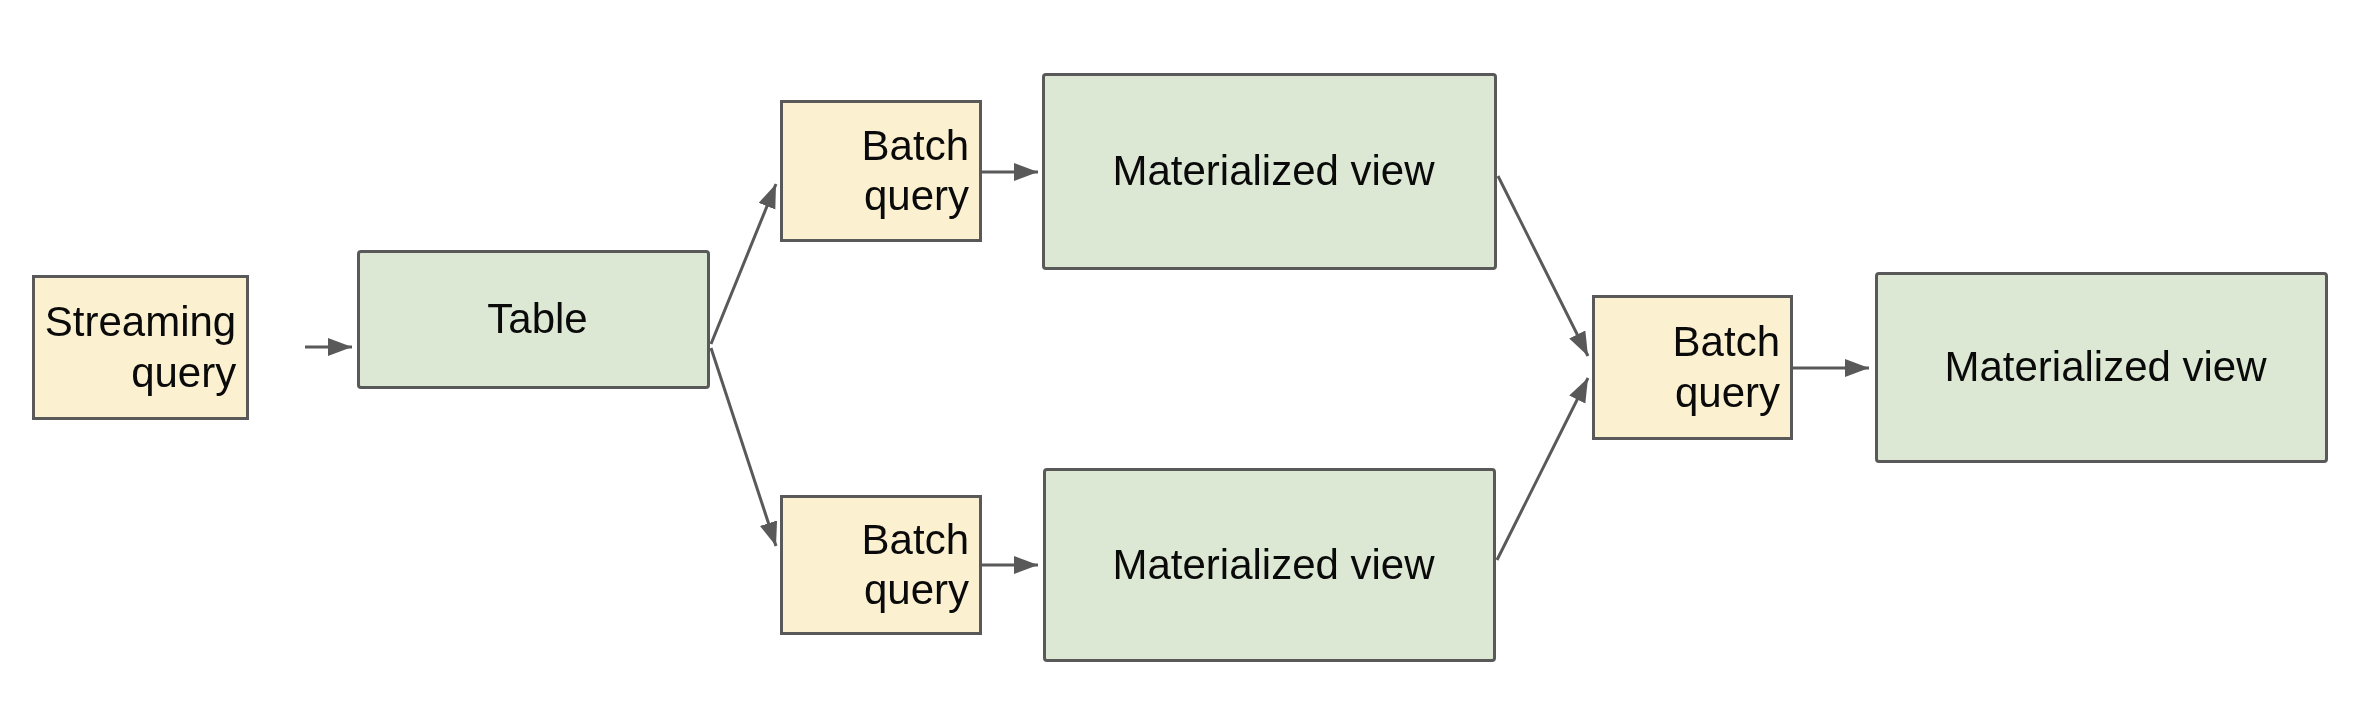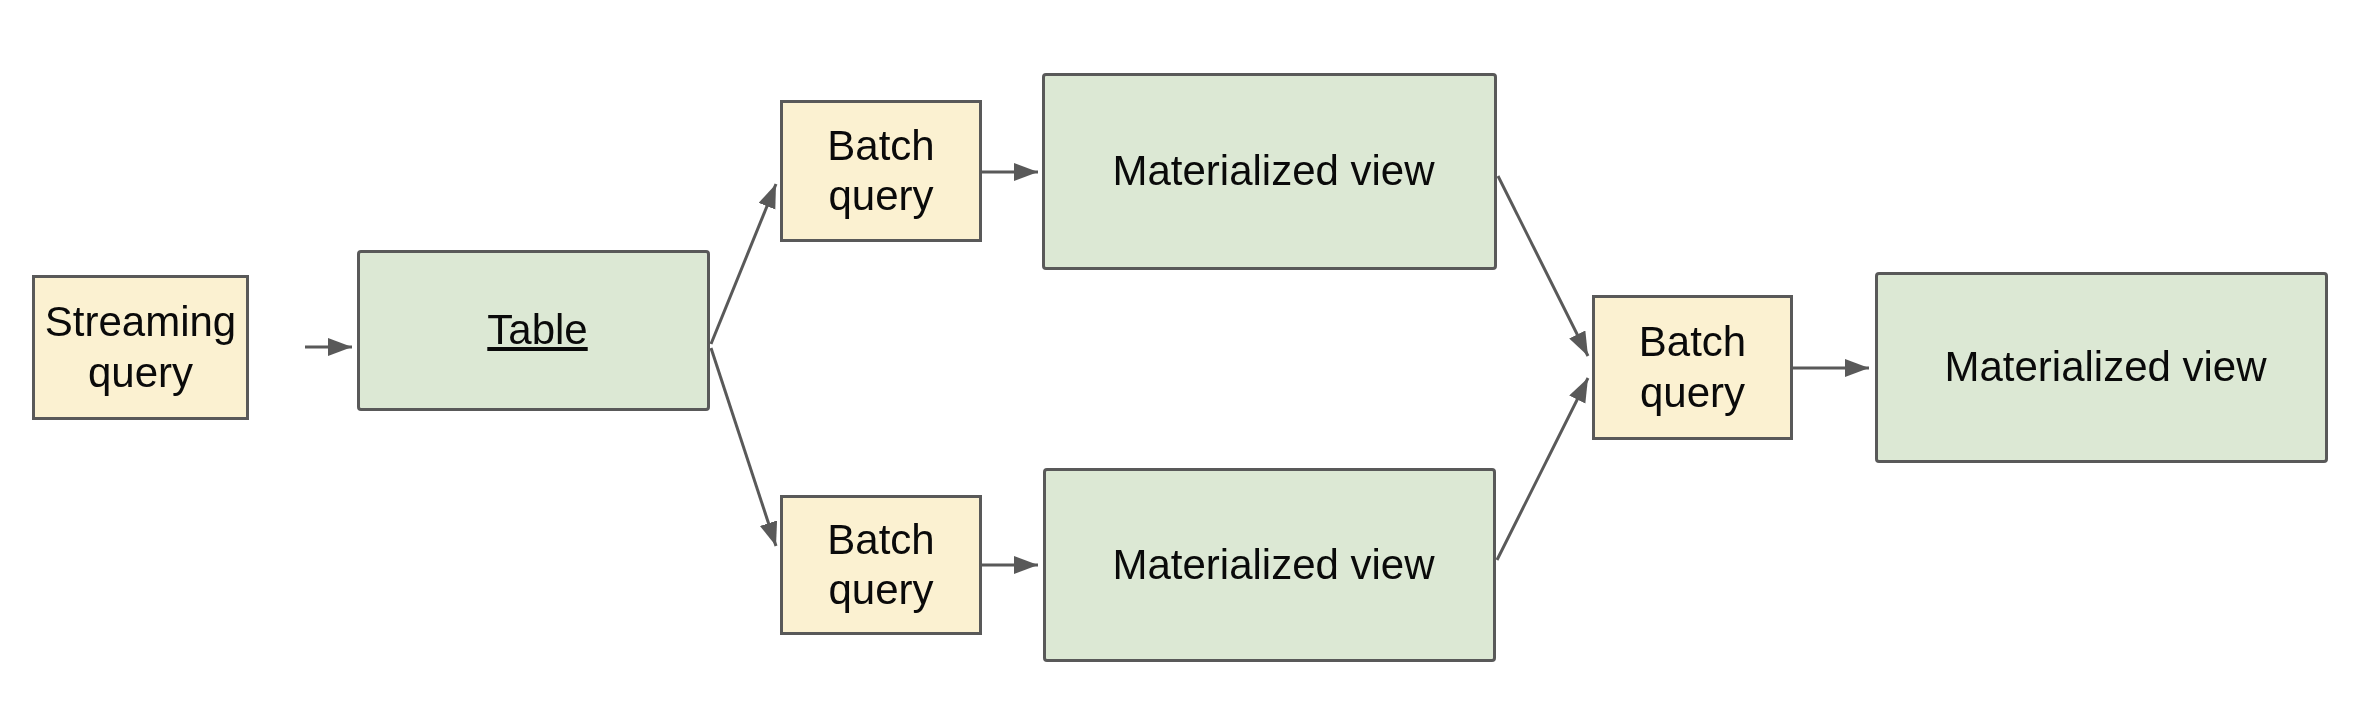--- a/index.html
+++ b/index.html
@@ -29,7 +29,7 @@
     box-sizing:border-box;
     border:3px solid var(--node-border);
   }
-  .node.query{background:var(--node-yellow-fill);}
+  .node.query{background:var(--node-yellow-fill);text-align:right;}
   .node.view{background:var(--node-green-fill);border-radius:4px;padding-left:8px;}
   .node .lbl{padding:0 10px;}
 </style>

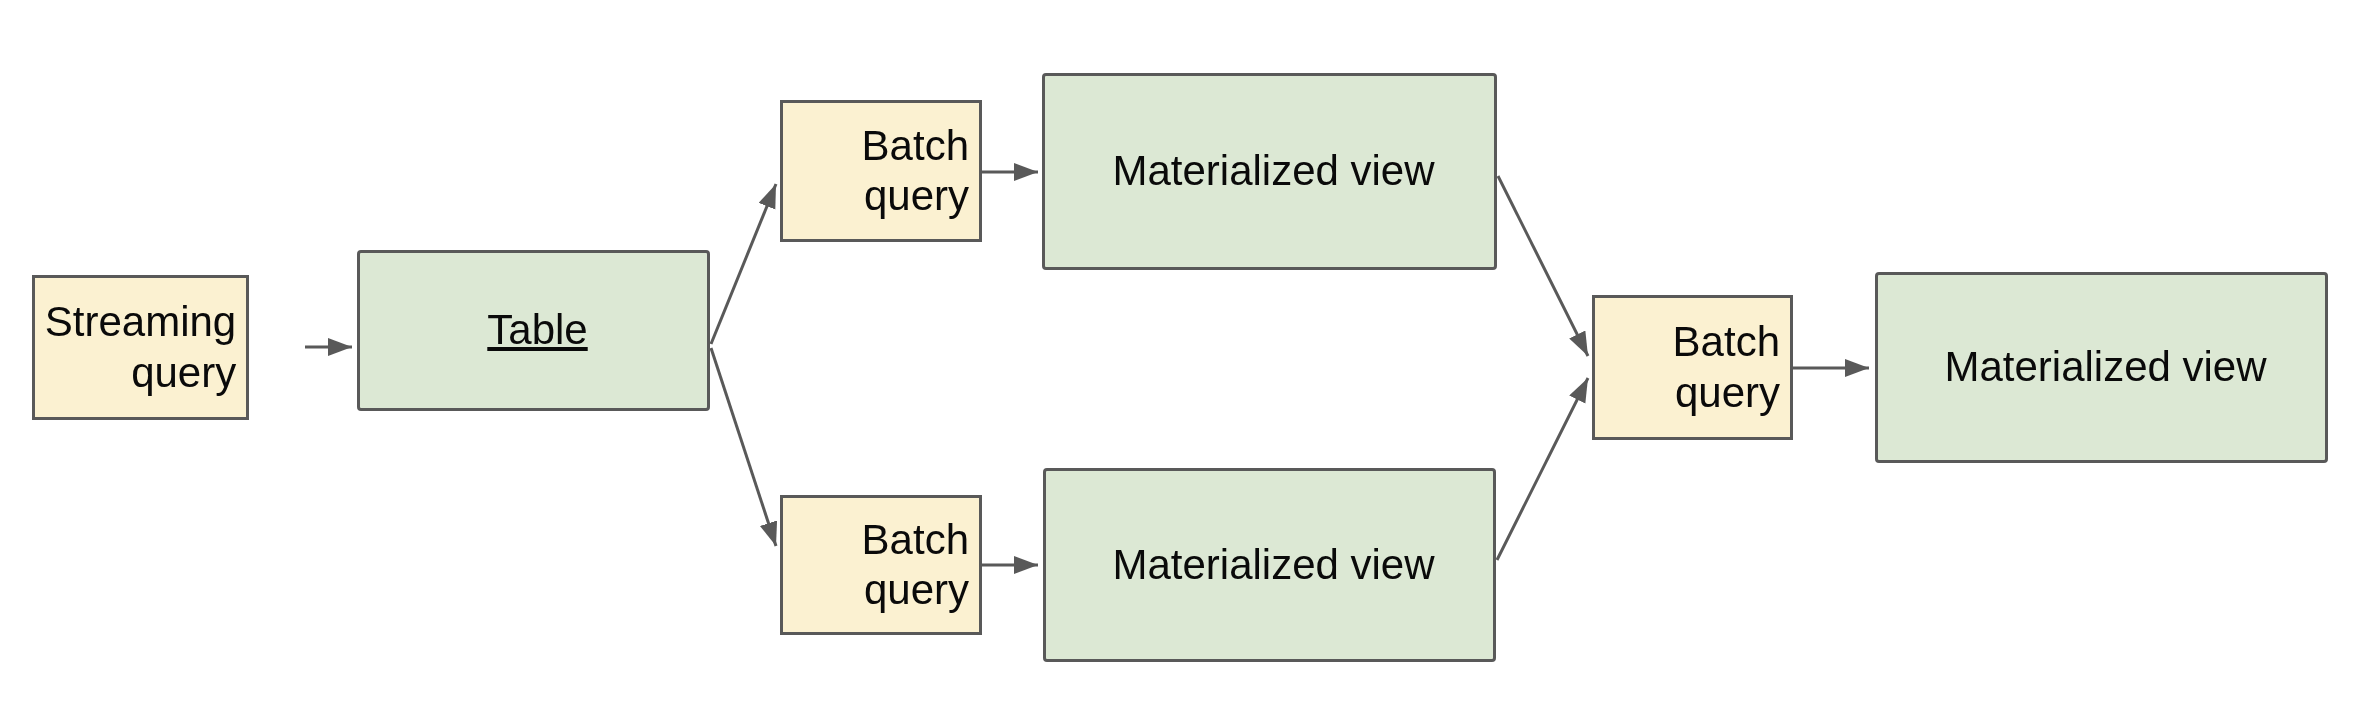--- a/index.html
+++ b/index.html
@@ -58,7 +58,7 @@
     <span class="lbl">Streaming query</span>
   </div>
 
-  <div class="node view" style="left:357px;  top:250px; width:353px; height:161px;text-decoration:underline;">
+  <div class="node view" style="left:357px;  top:250px; width:353px; height:139px;">
     <span class="lbl">Table</span>
   </div>
 

